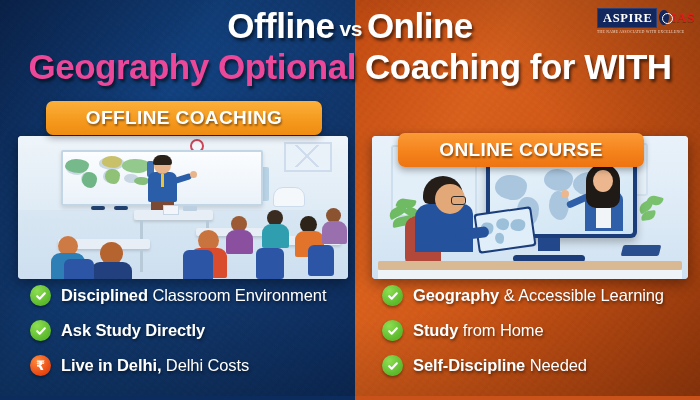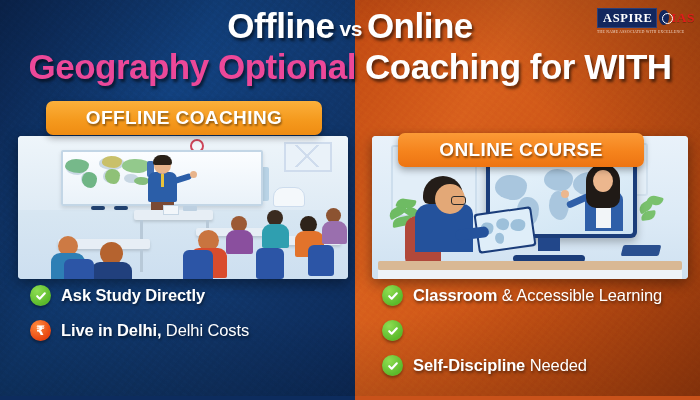--- a/index.html
+++ b/index.html
@@ -349,6 +349,14 @@
             <path d="M2.2 6.2 L4.7 8.7 L9.8 3.3" stroke="#fff" stroke-width="2.1" fill="none" stroke-linecap="round" stroke-linejoin="round"></path>
           </svg>
       </span>
+      <span class="btext"><b>Disciplined</b><span> Classroom Environment</span></span>
+    </div>
+    <div class="brow">
+      <span class="bicon green">
+        <svg width="12" height="12" viewBox="0 0 12 12">
+            <path d="M2.2 6.2 L4.7 8.7 L9.8 3.3" stroke="#fff" stroke-width="2.1" fill="none" stroke-linecap="round" stroke-linejoin="round"></path>
+          </svg>
+      </span>
       <span class="btext"><b>Ask Study Directly</b><span></span></span>
     </div>
     <div class="brow">

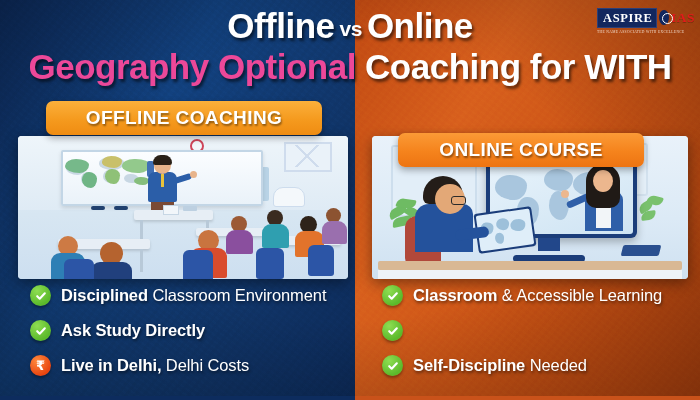--- a/index.html
+++ b/index.html
@@ -374,7 +374,7 @@
             <path d="M2.2 6.2 L4.7 8.7 L9.8 3.3" stroke="#fff" stroke-width="2.1" fill="none" stroke-linecap="round" stroke-linejoin="round"></path>
           </svg>
       </span>
-      <span class="btext"><b>Classroom</b><span> &amp; Accessible Learning</span></span>
+      <span class="btext"><b>Geography</b><span> &amp; Accessible Learning</span></span>
     </div>
     <div class="brow">
       <span class="bicon green">

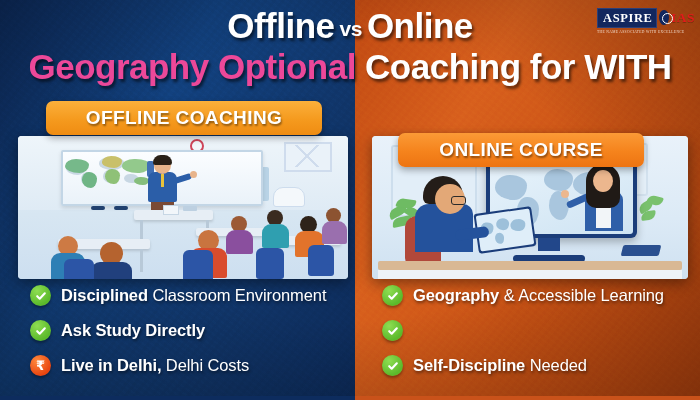--- a/index.html
+++ b/index.html
@@ -382,6 +382,7 @@
             <path d="M2.2 6.2 L4.7 8.7 L9.8 3.3" stroke="#fff" stroke-width="2.1" fill="none" stroke-linecap="round" stroke-linejoin="round"></path>
           </svg>
       </span>
+      <span class="btext"><b>Study</b><span> from Home</span></span>
     </div>
     <div class="brow">
       <span class="bicon green">

